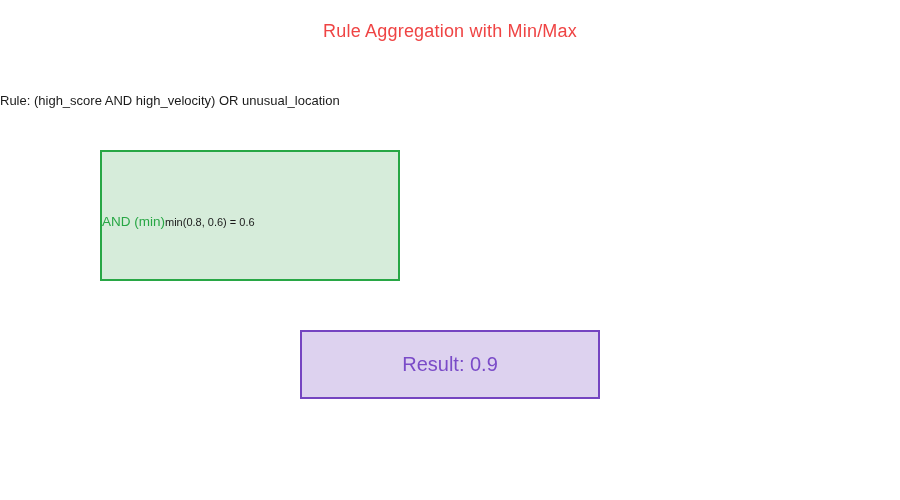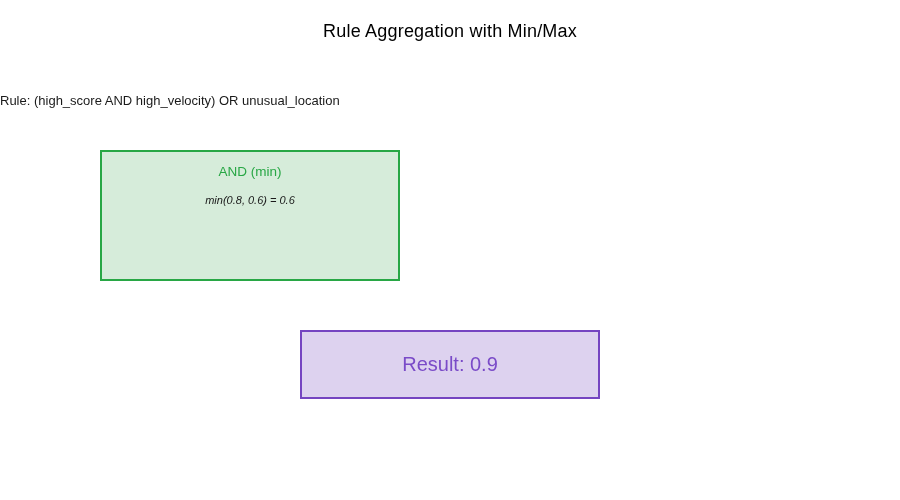--- a/index.html
+++ b/index.html
@@ -22,7 +22,7 @@
     width: 900px;
     text-align: center;
     font-size: 18px;
-    color: #000000;
+    color: #ef4444;
     letter-spacing: 0.2px;
   }
   .fig-subtitle {

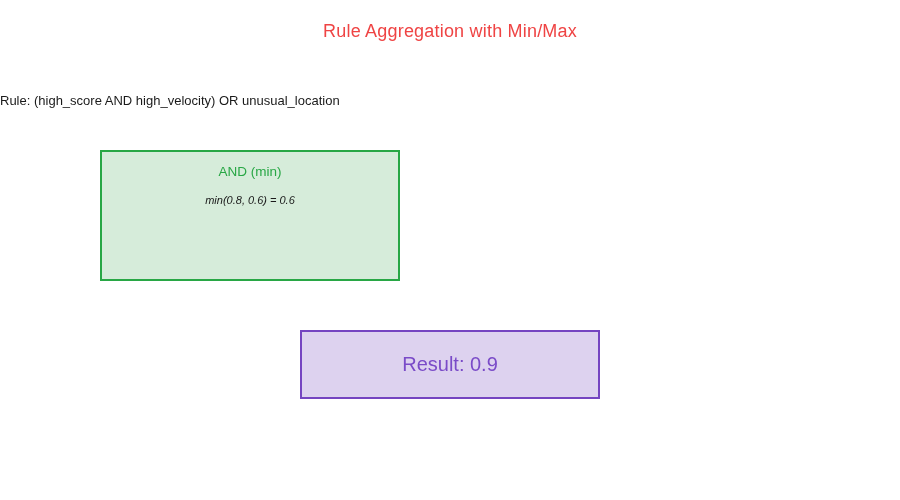--- a/index.html
+++ b/index.html
@@ -43,7 +43,7 @@
     border-style: solid;
     box-sizing: content-box;
     display: flex;
-    flex-direction: column;
+    flex-direction: row;
     align-items: center;
   }
   .node-and {

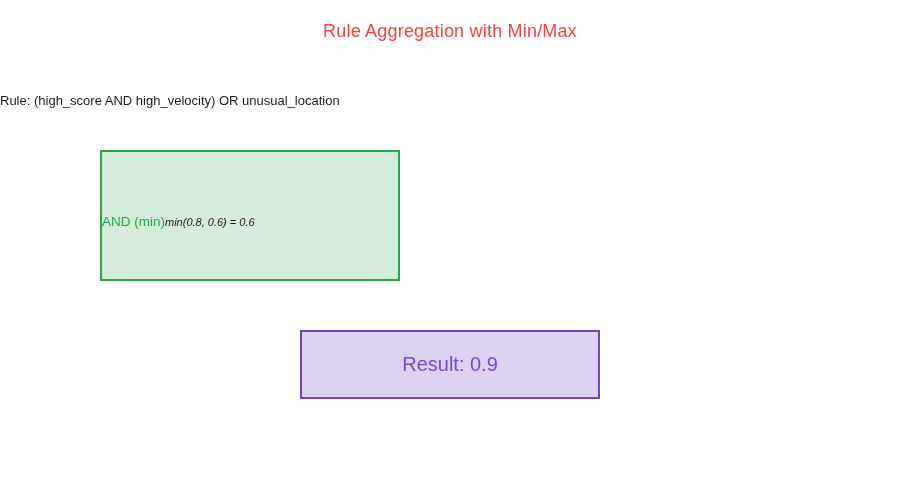--- a/index.html
+++ b/index.html
@@ -68,7 +68,6 @@
     font-size: 11px;
     line-height: 14px;
     color: #1a1a1a;
-    font-style: italic;
   }
   .result-box {
     position: absolute;

